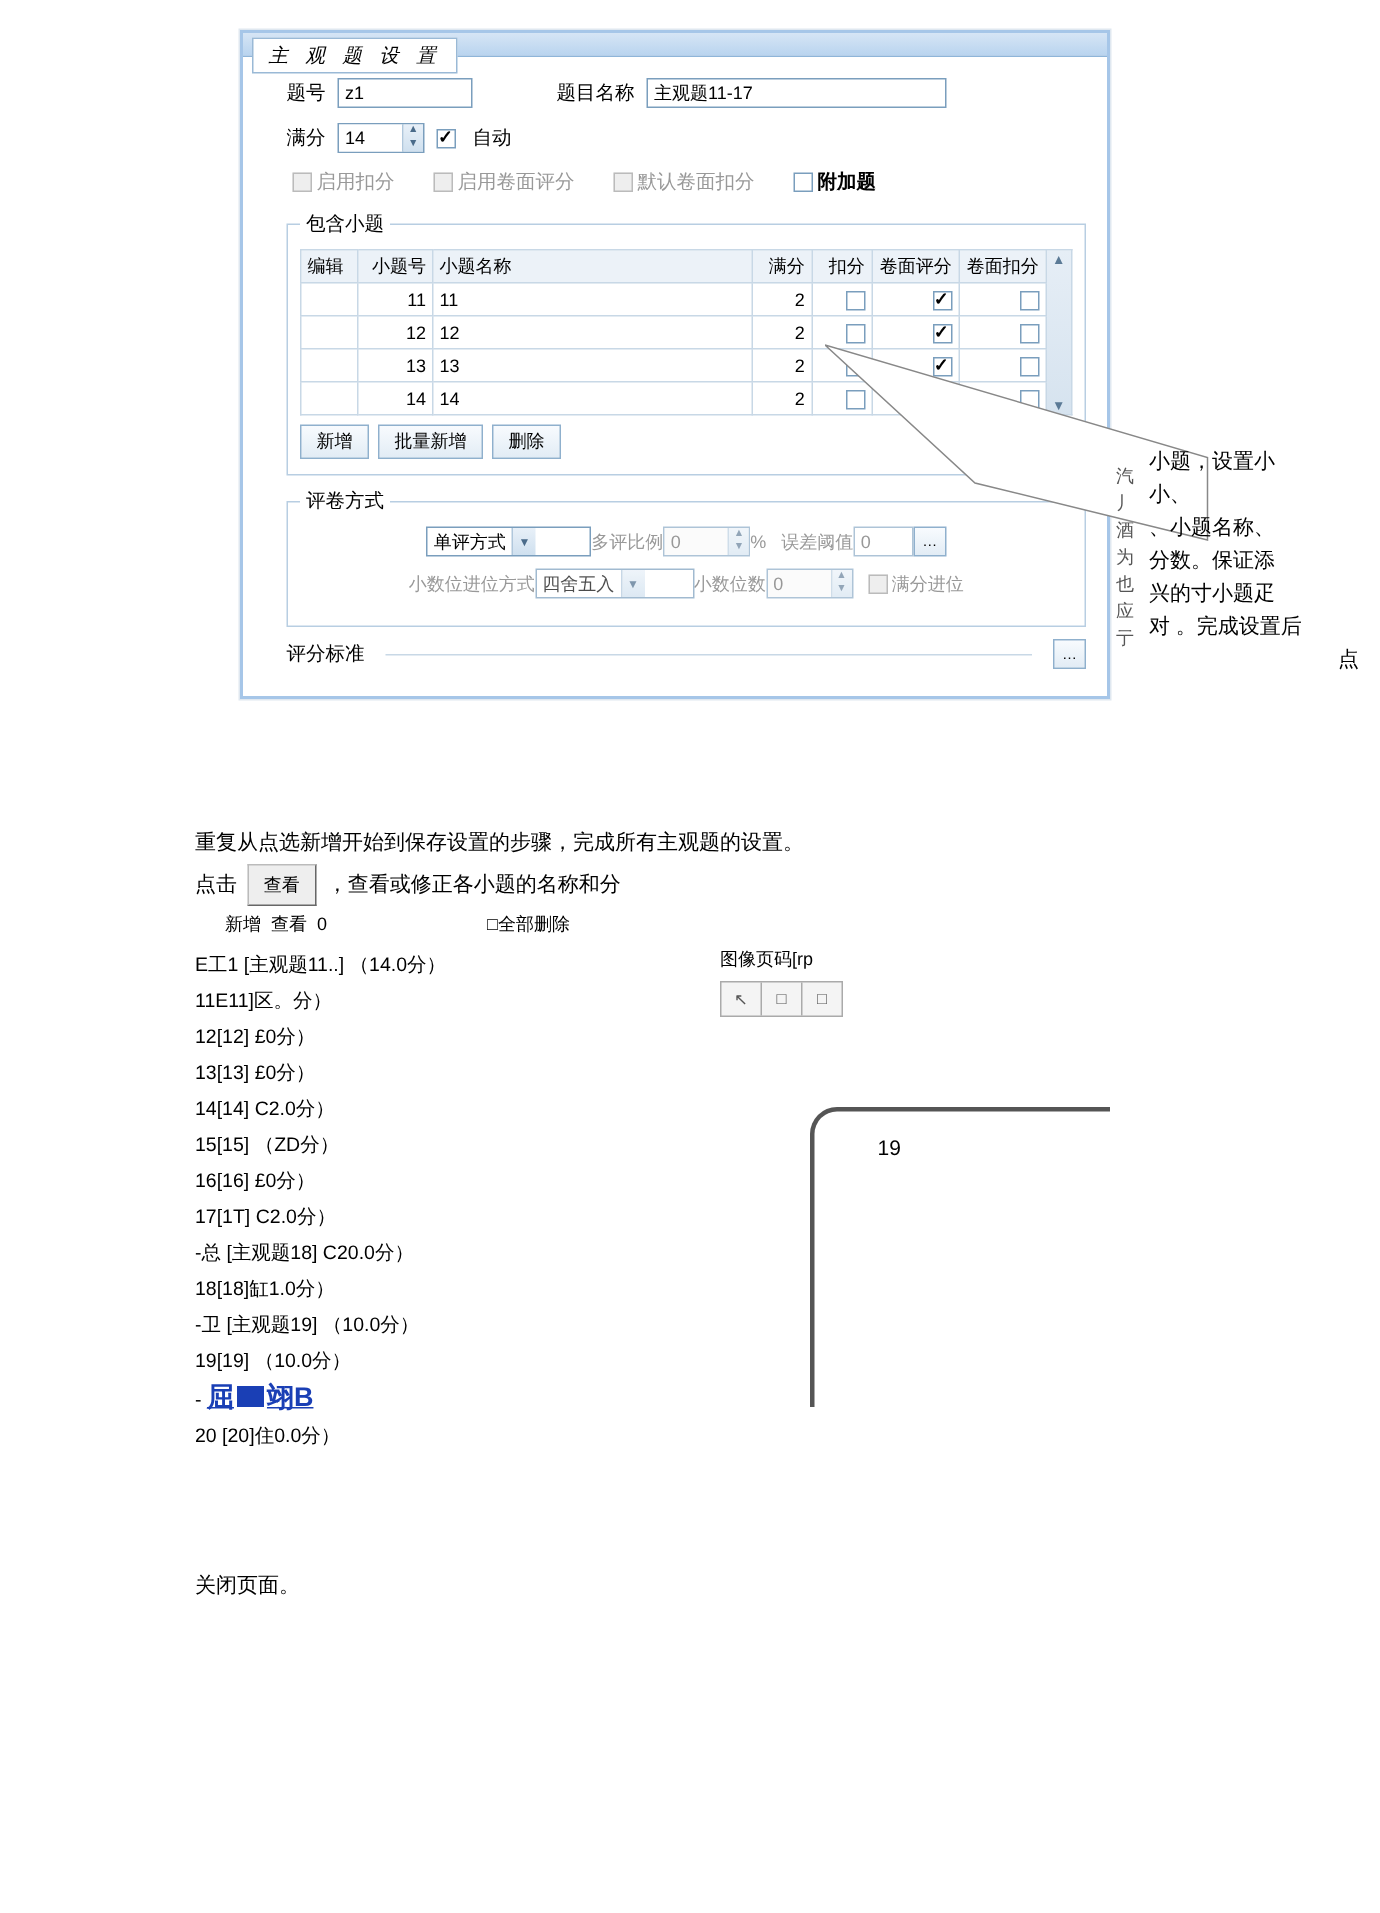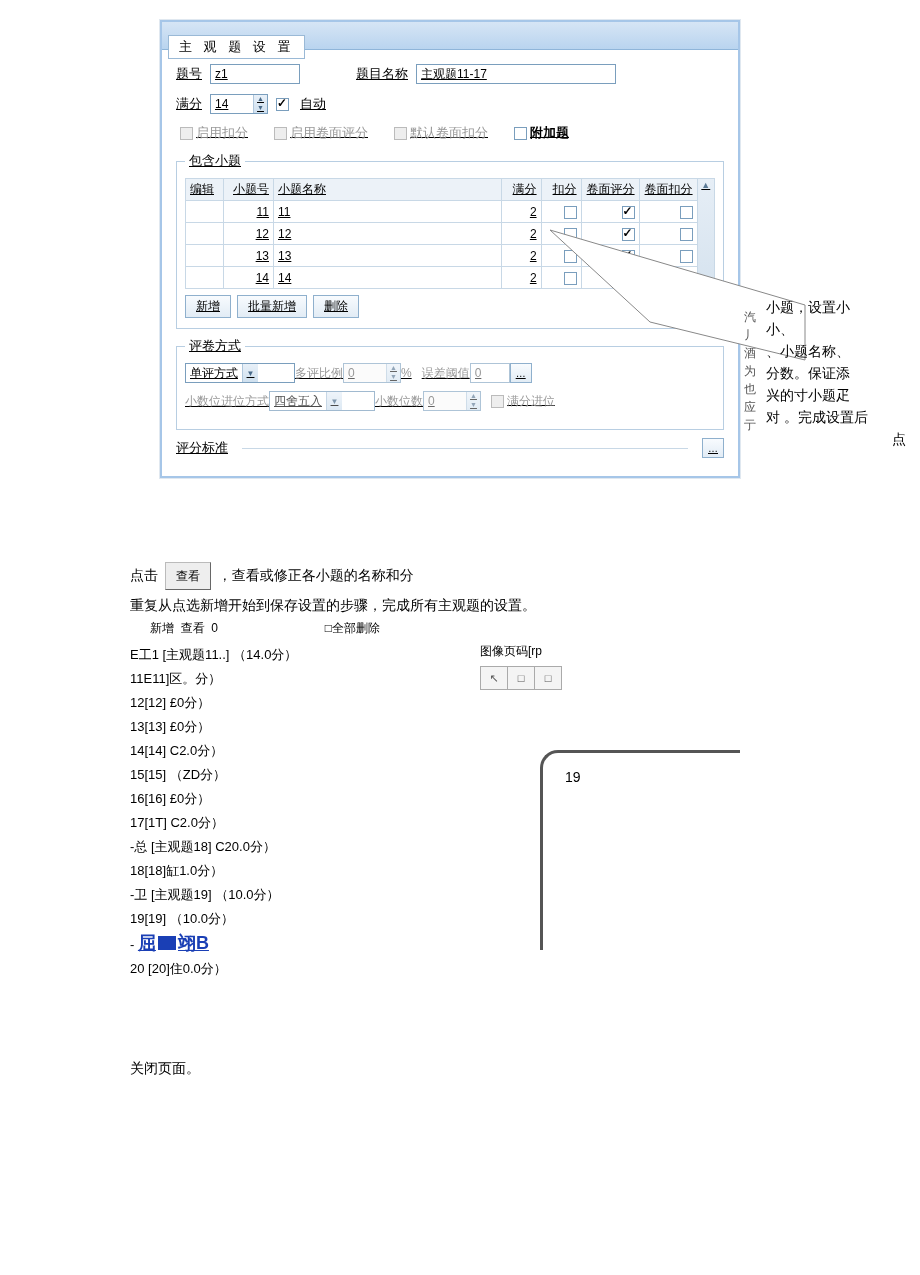--- a/index.html
+++ b/index.html
@@ -15,10 +15,11 @@
     box-shadow: 0 0 0 1px #e0e8f0;
   }
   .titlebar {
-    height: 28px;
+    height: 16px;
     background: linear-gradient(#d6e5f5, #b9d4ef);
     border-bottom: 1px solid #8fb5d9;
-    padding: 13px 6px;
+    padding: 3px 6px;
+    font-style: italic;
   }
   .titlebar-label {
     display: inline-block;

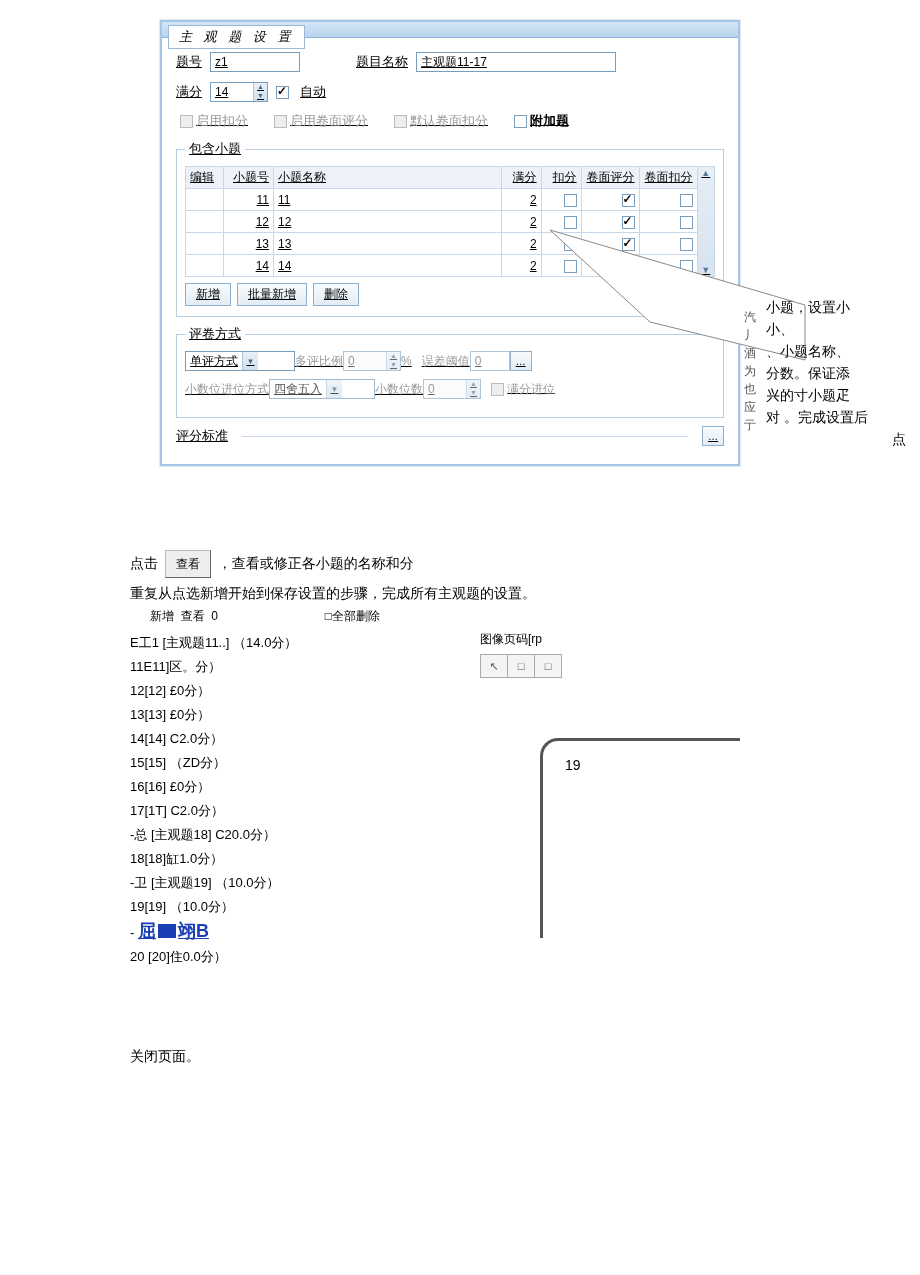--- a/index.html
+++ b/index.html
@@ -29,7 +29,7 @@
     font-size: 13px;
     letter-spacing: 4px;
   }
-  .dialog-body { padding: 14px 14px 8px 14px; text-decoration: underline; }
+  .dialog-body { padding: 14px 14px 8px 29px; }
 
   .form-row { display: flex; align-items: center; gap: 8px; margin-bottom: 10px; }
   .lbl { font-size: 13px; white-space: nowrap; }

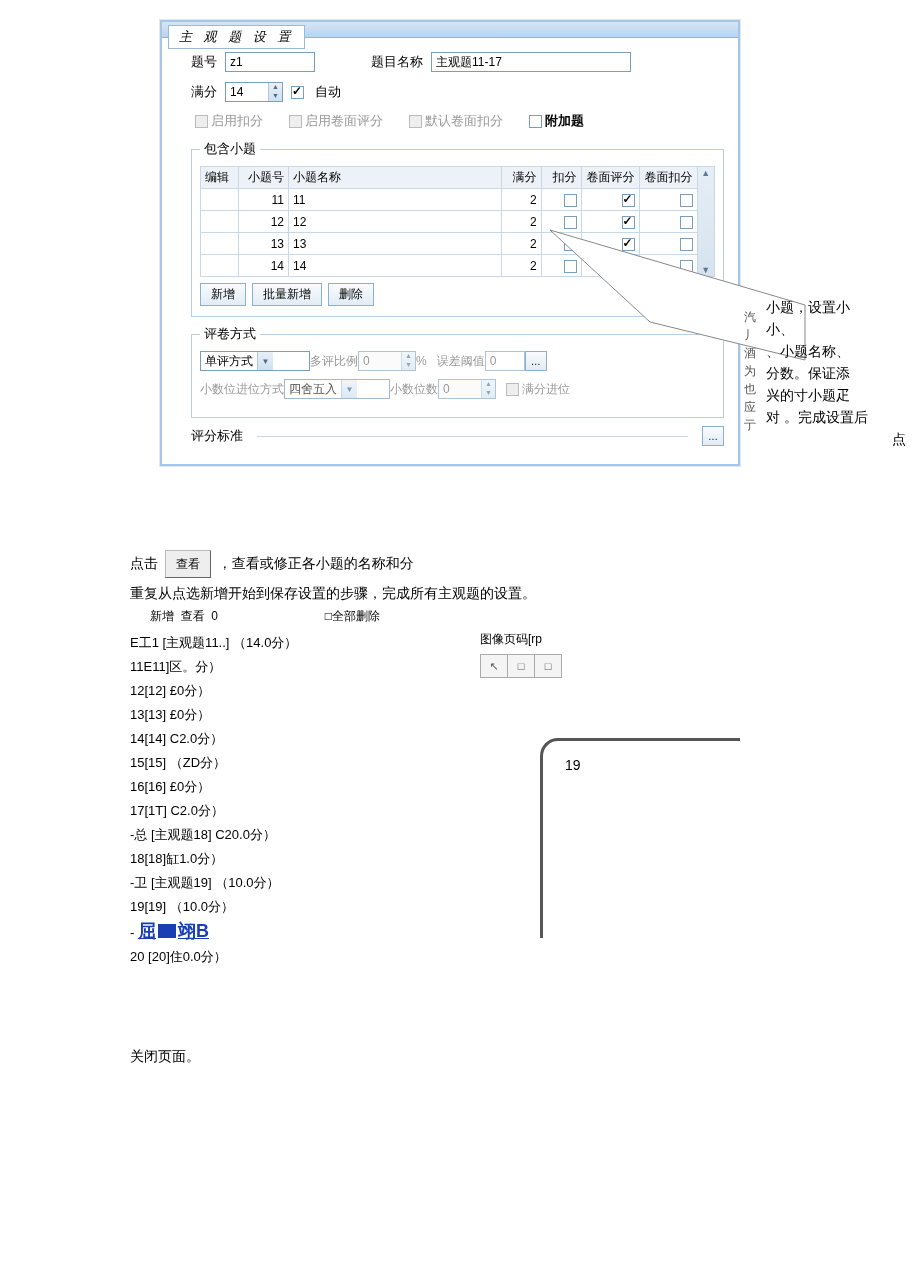--- a/index.html
+++ b/index.html
@@ -94,7 +94,7 @@
     width:22px; height:20px; border:1px solid #8fb0cd;
     background:linear-gradient(#f8fbfe,#e2ecf5); font-size:10px; cursor:pointer;
   }
-  .eval-row { display:flex; align-items:center; margin-bottom:8px; font-size:12px; }
+  .eval-row { display:flex; align-items:center; margin-bottom:8px; font-size:12px;justify-content:center; }
 
   
   .callout-wedge {

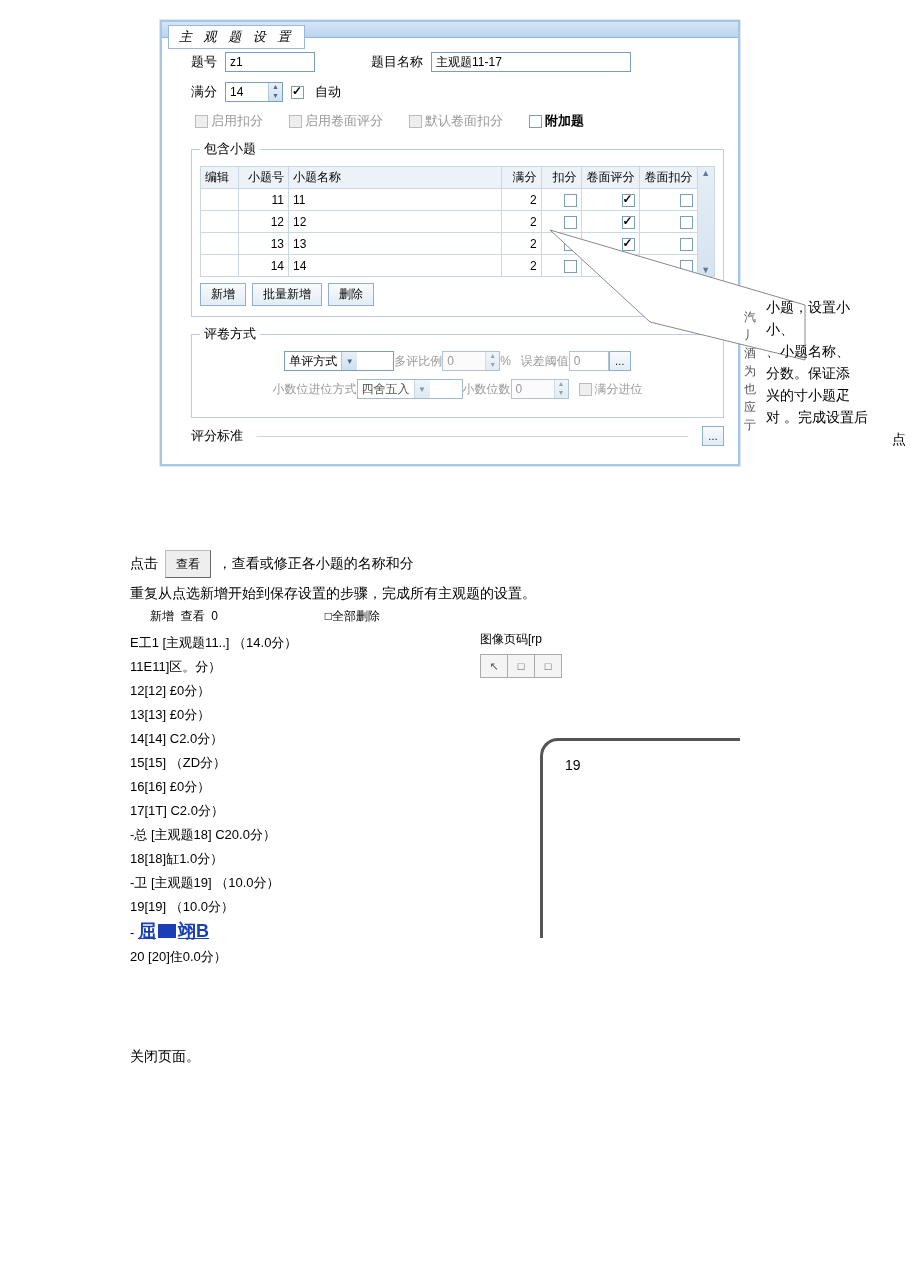--- a/index.html
+++ b/index.html
@@ -327,12 +327,12 @@
 
   <div style="height:80px"></div>
 
+  <div class="para">重复从点选新增开始到保存设置的步骤，完成所有主观题的设置。</div>
   <div class="para">
     <span>点击</span>
     <span class="view-btn">查看</span>
     <span>，查看或修正各小题的名称和分</span>
   </div>
-  <div class="para">重复从点选新增开始到保存设置的步骤，完成所有主观题的设置。</div>
 
   <div class="small-row">
     <span>新增</span>&nbsp;

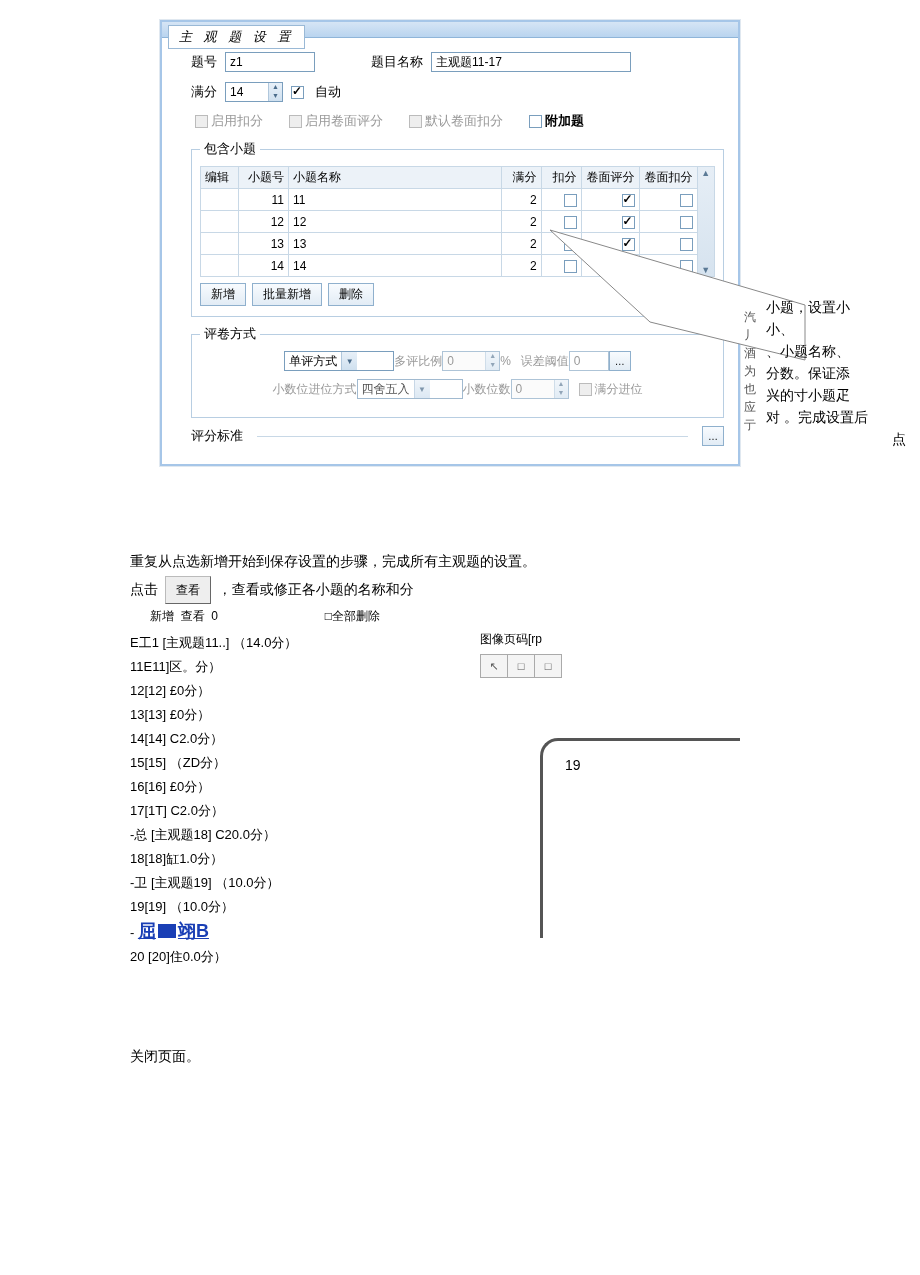--- a/index.html
+++ b/index.html
@@ -137,7 +137,7 @@
     border-left:3px solid #555; border-top:3px solid #555;
     border-top-left-radius:18px; position:relative;
   }
-  .corner-box .inside-label { position:absolute; top:16px; left:22px; font-size:14px; }
+  .corner-box .inside-label { position:absolute; top:16px; left:42px; font-size:14px; }
 
   .lower-flex { position:relative; min-height:380px; }
 </style>

